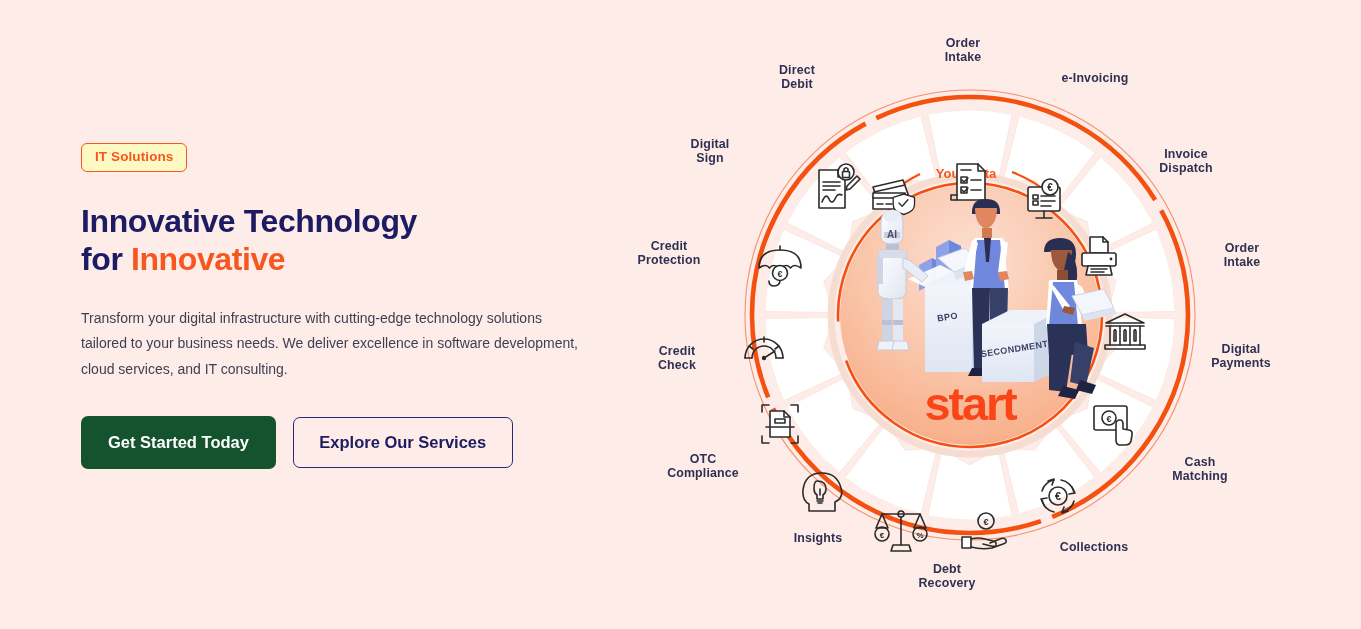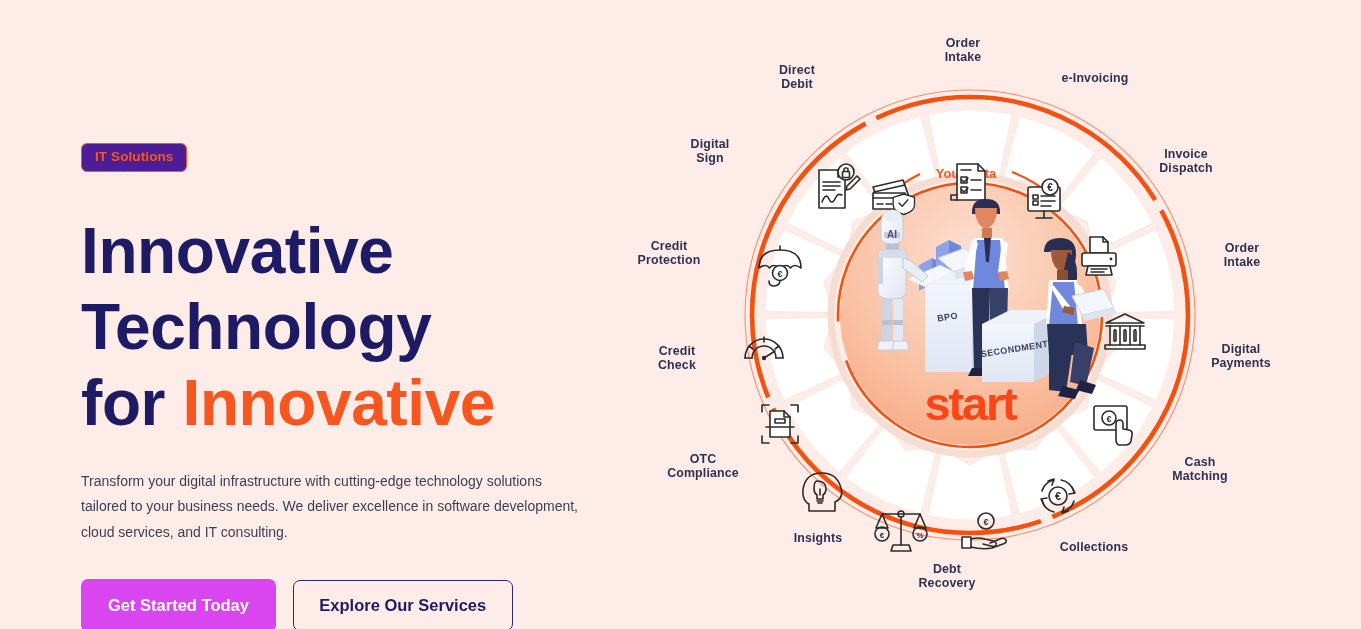--- a/index.html
+++ b/index.html
@@ -33,7 +33,7 @@
     display: inline-block;
     border: 1.5px solid #f8561f;
     color: #f8561f;
-    background: #4c1d95;
+    background: #fef9c3;
     border-radius: 6px;
     font-size: 13.5px;
     font-weight: 600;

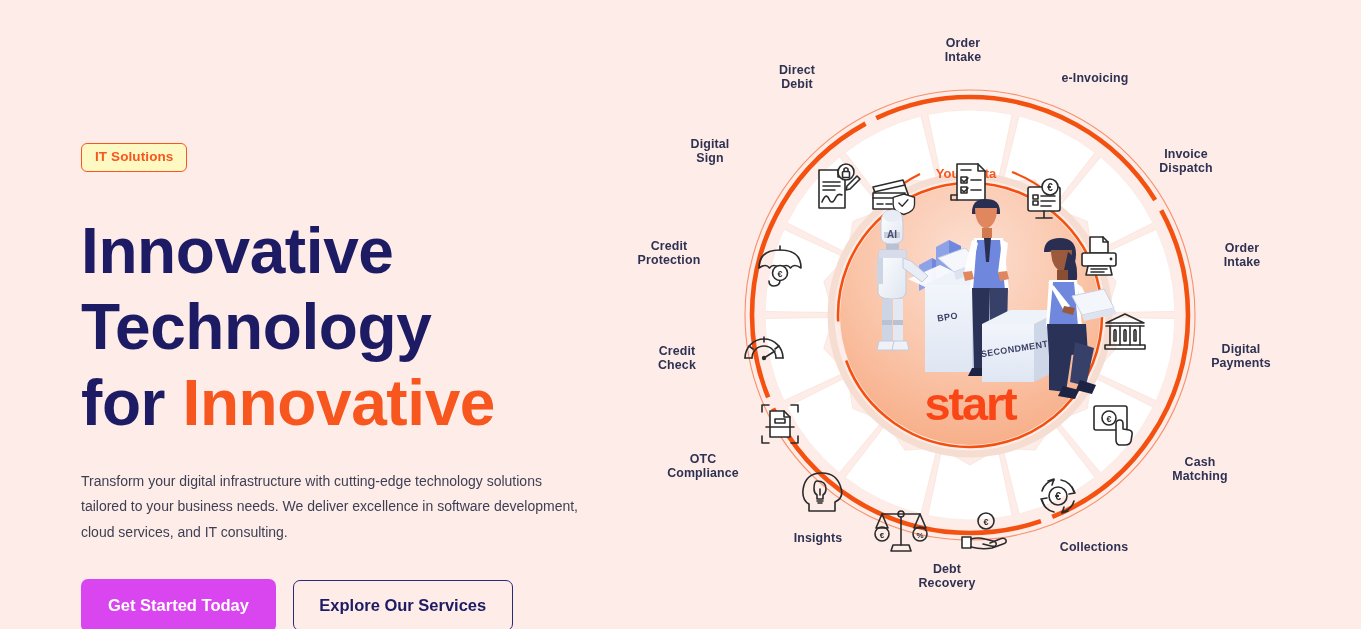--- a/index.html
+++ b/index.html
@@ -43,8 +43,8 @@
   }
 
   .headline {
-    margin-top: 41px;
-    font-size: 64px;
+    margin-top: 30px;
+    font-size: 32px;
     line-height: 1.19;
     font-weight: 700;
     color: #1d1b63;

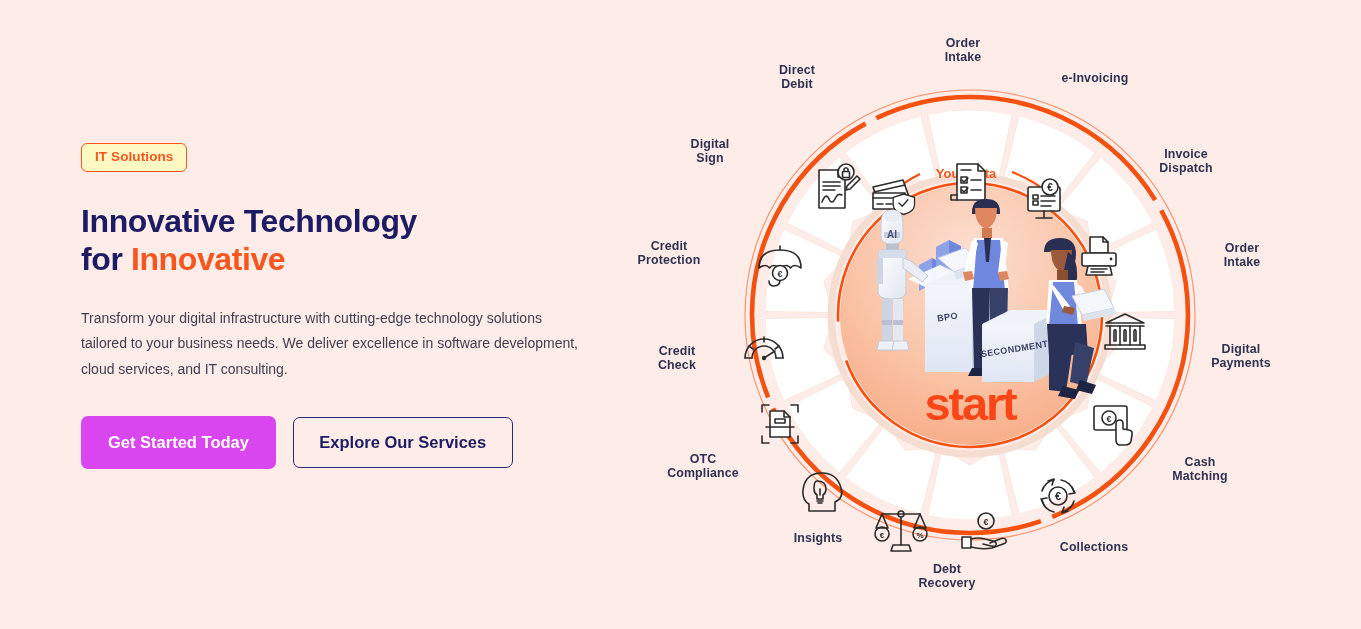--- a/index.html
+++ b/index.html
@@ -78,7 +78,7 @@
     white-space: nowrap;
   }
   .btn-primary {
-    background: #d946ef;
+    background: #14532d;
     color: #ffffff;
     border: none;
     padding: 18px 27px;

